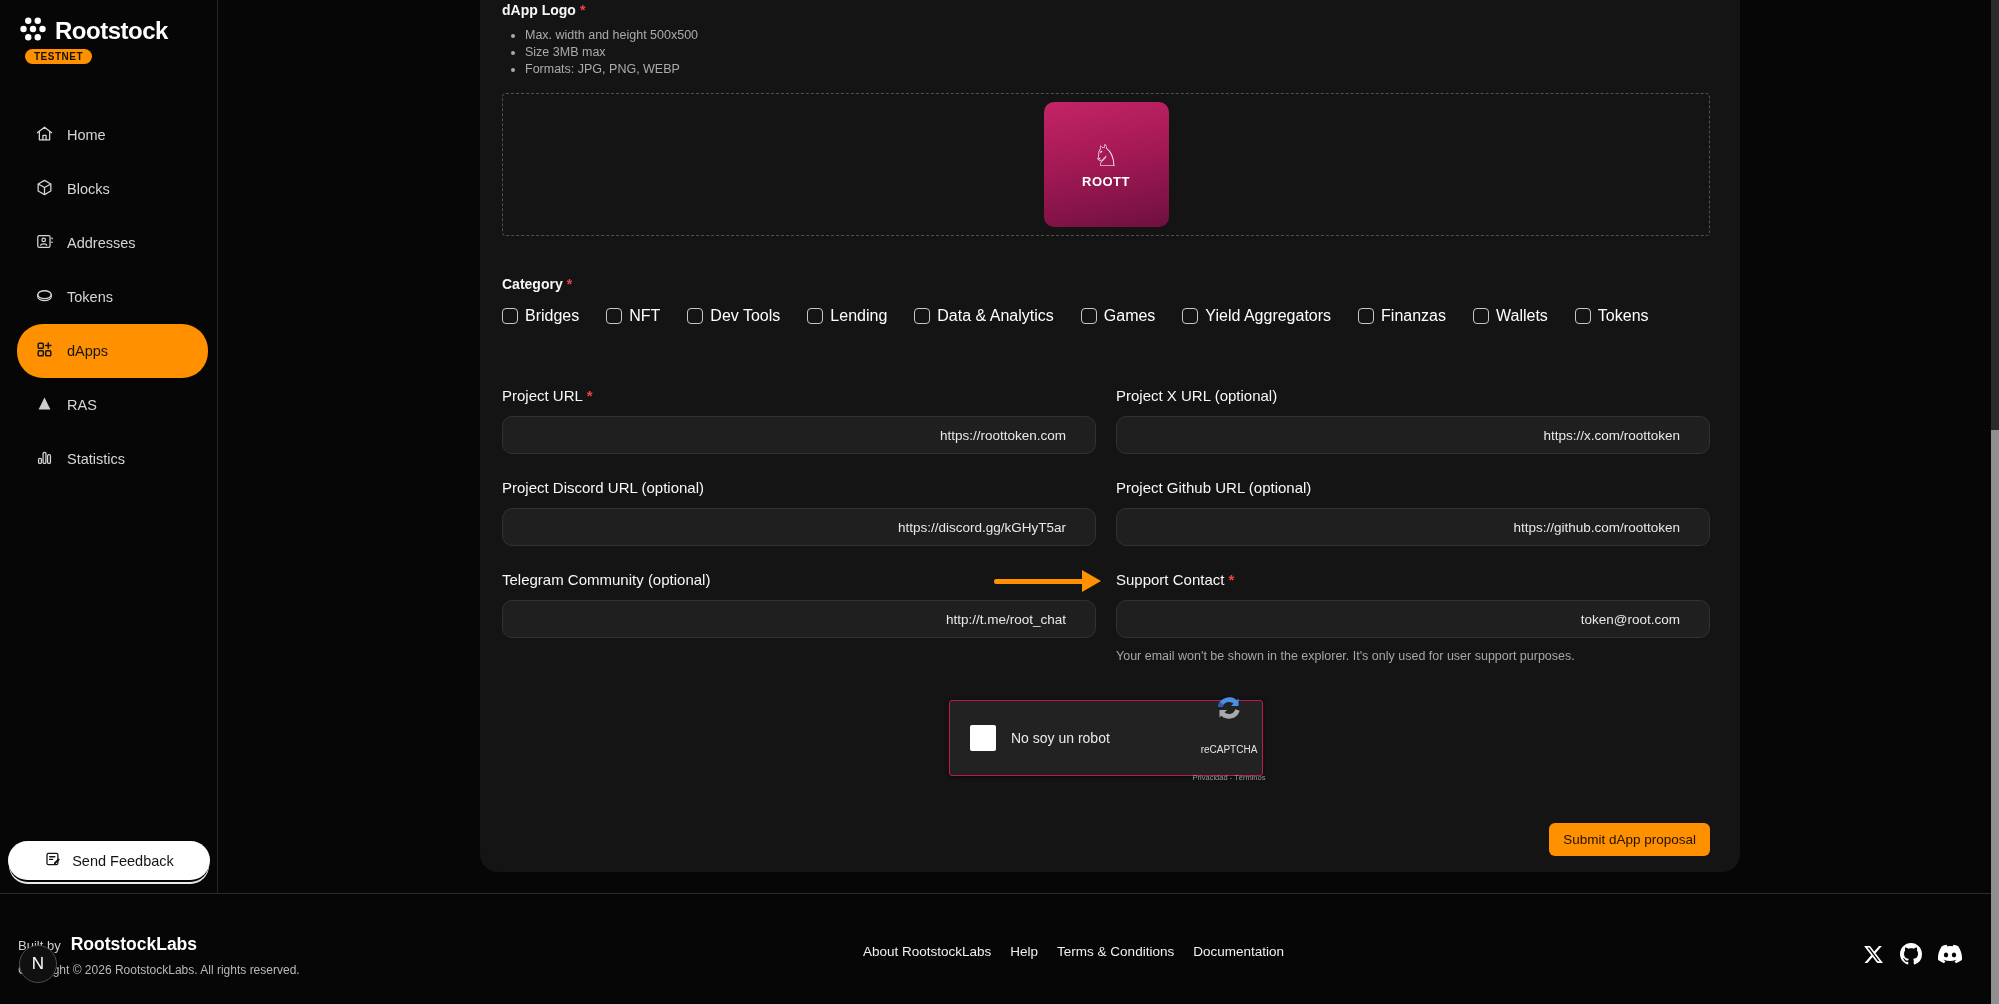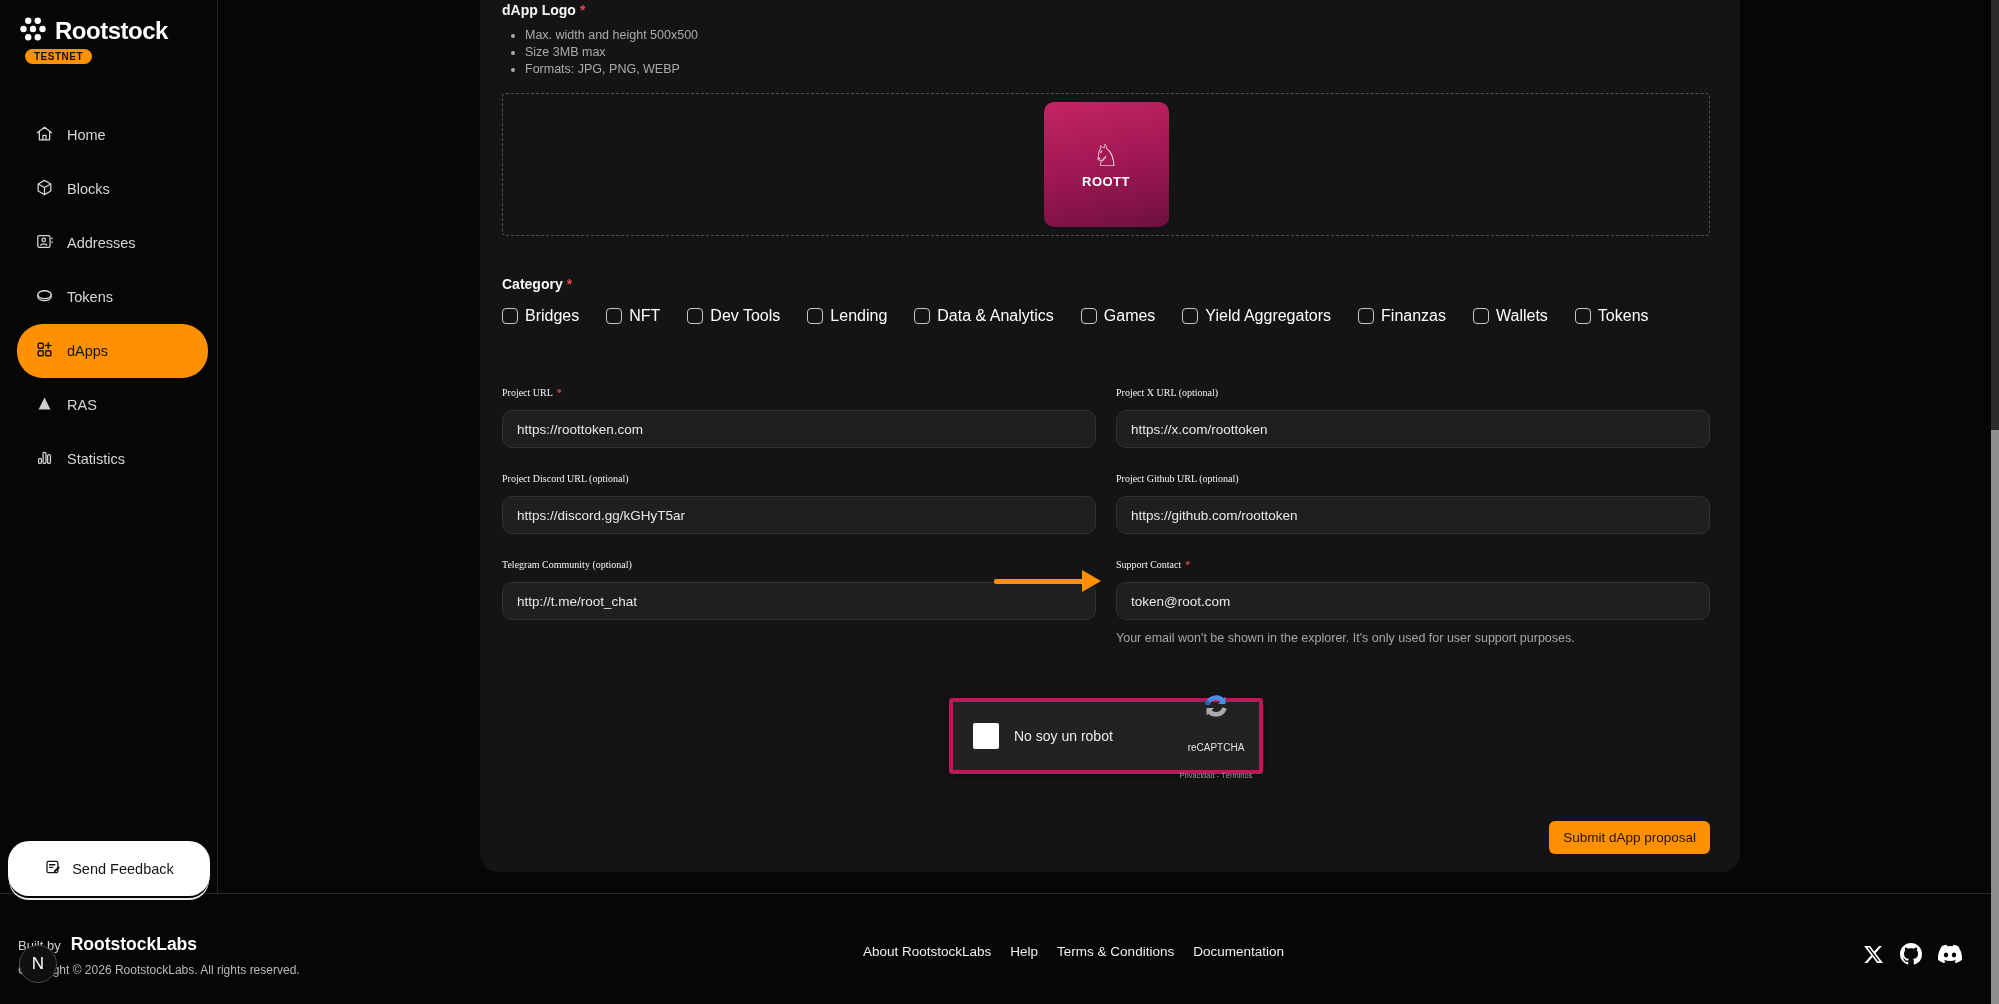--- a/index.html
+++ b/index.html
@@ -34,7 +34,7 @@
 
   .form-grid { margin-top:62px; display:grid; grid-template-columns:594px 594px; column-gap:20px; position:relative; }
   .field { margin-bottom:25px; }
-  .field-label { display:block; font-size:10px; color:#f7f7f7; margin-bottom:12px;font-family:Liberation Serif, serif; }
+  .field-label { display:block; font-size:15px; color:#f7f7f7; margin-bottom:12px; }
   .field input { width:100%; height:38px; background:#1f1f1f; border:1px solid #313131; border-radius:10px; padding:0 14px; color:#e8e8e8; font-size:13.5px; font-family:"Liberation Sans",sans-serif; outline:none; }
   .helper { margin-top:11px; font-size:12.5px; color:#a6a6a6; }
 

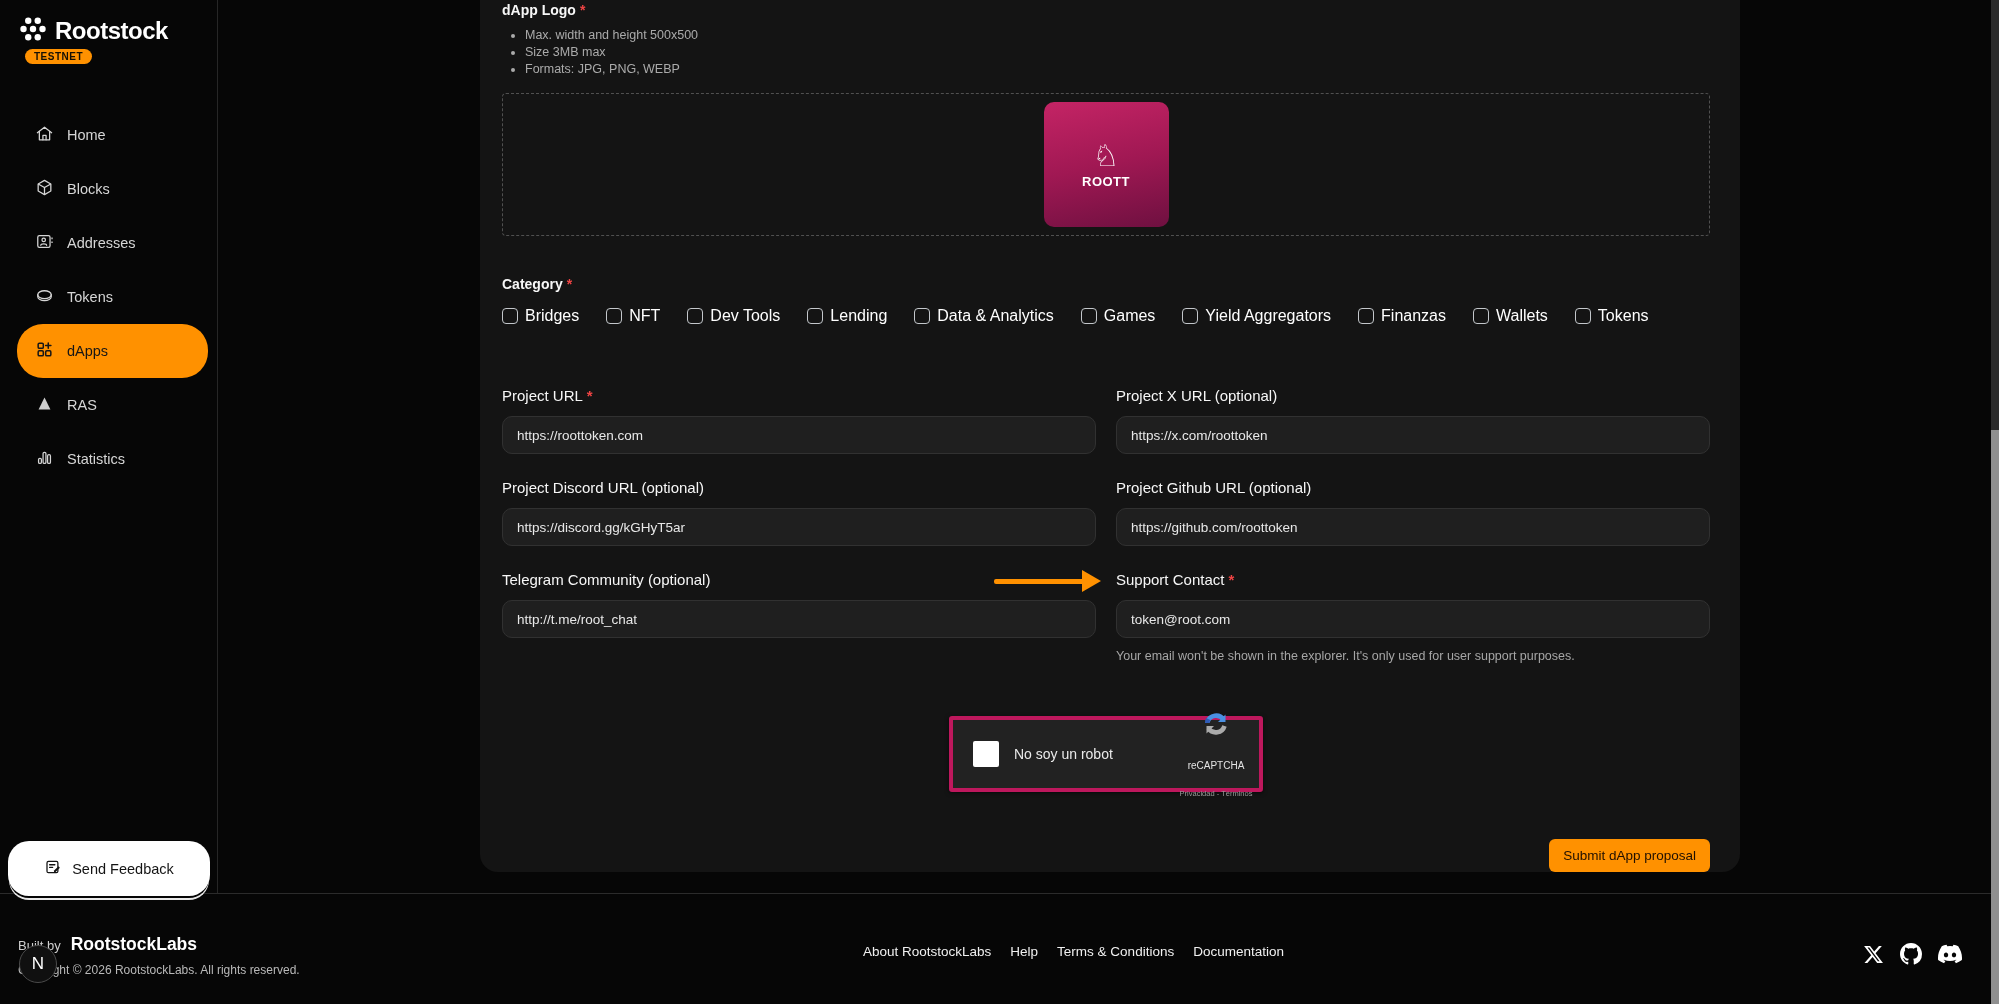--- a/index.html
+++ b/index.html
@@ -35,7 +35,7 @@
   .form-grid { margin-top:62px; display:grid; grid-template-columns:594px 594px; column-gap:20px; position:relative; }
   .field { margin-bottom:25px; }
   .field-label { display:block; font-size:15px; color:#f7f7f7; margin-bottom:12px; }
-  .field input { width:100%; height:38px; background:#1f1f1f; border:1px solid #313131; border-radius:10px; padding:0 14px; color:#e8e8e8; font-size:13.5px; font-family:"Liberation Sans",sans-serif; outline:none; }
+  .field input { width:100%; height:38px; background:#1f1f1f; border:1px solid #313131; border-radius:10px; padding:0 29px; color:#e8e8e8; font-size:13.5px; font-family:"Liberation Sans",sans-serif; outline:none;text-align:right; }
   .helper { margin-top:11px; font-size:12.5px; color:#a6a6a6; }
 
   .annot-arrow { position:absolute; left:514px; top:613px; width:108px; height:24px; pointer-events:none; }

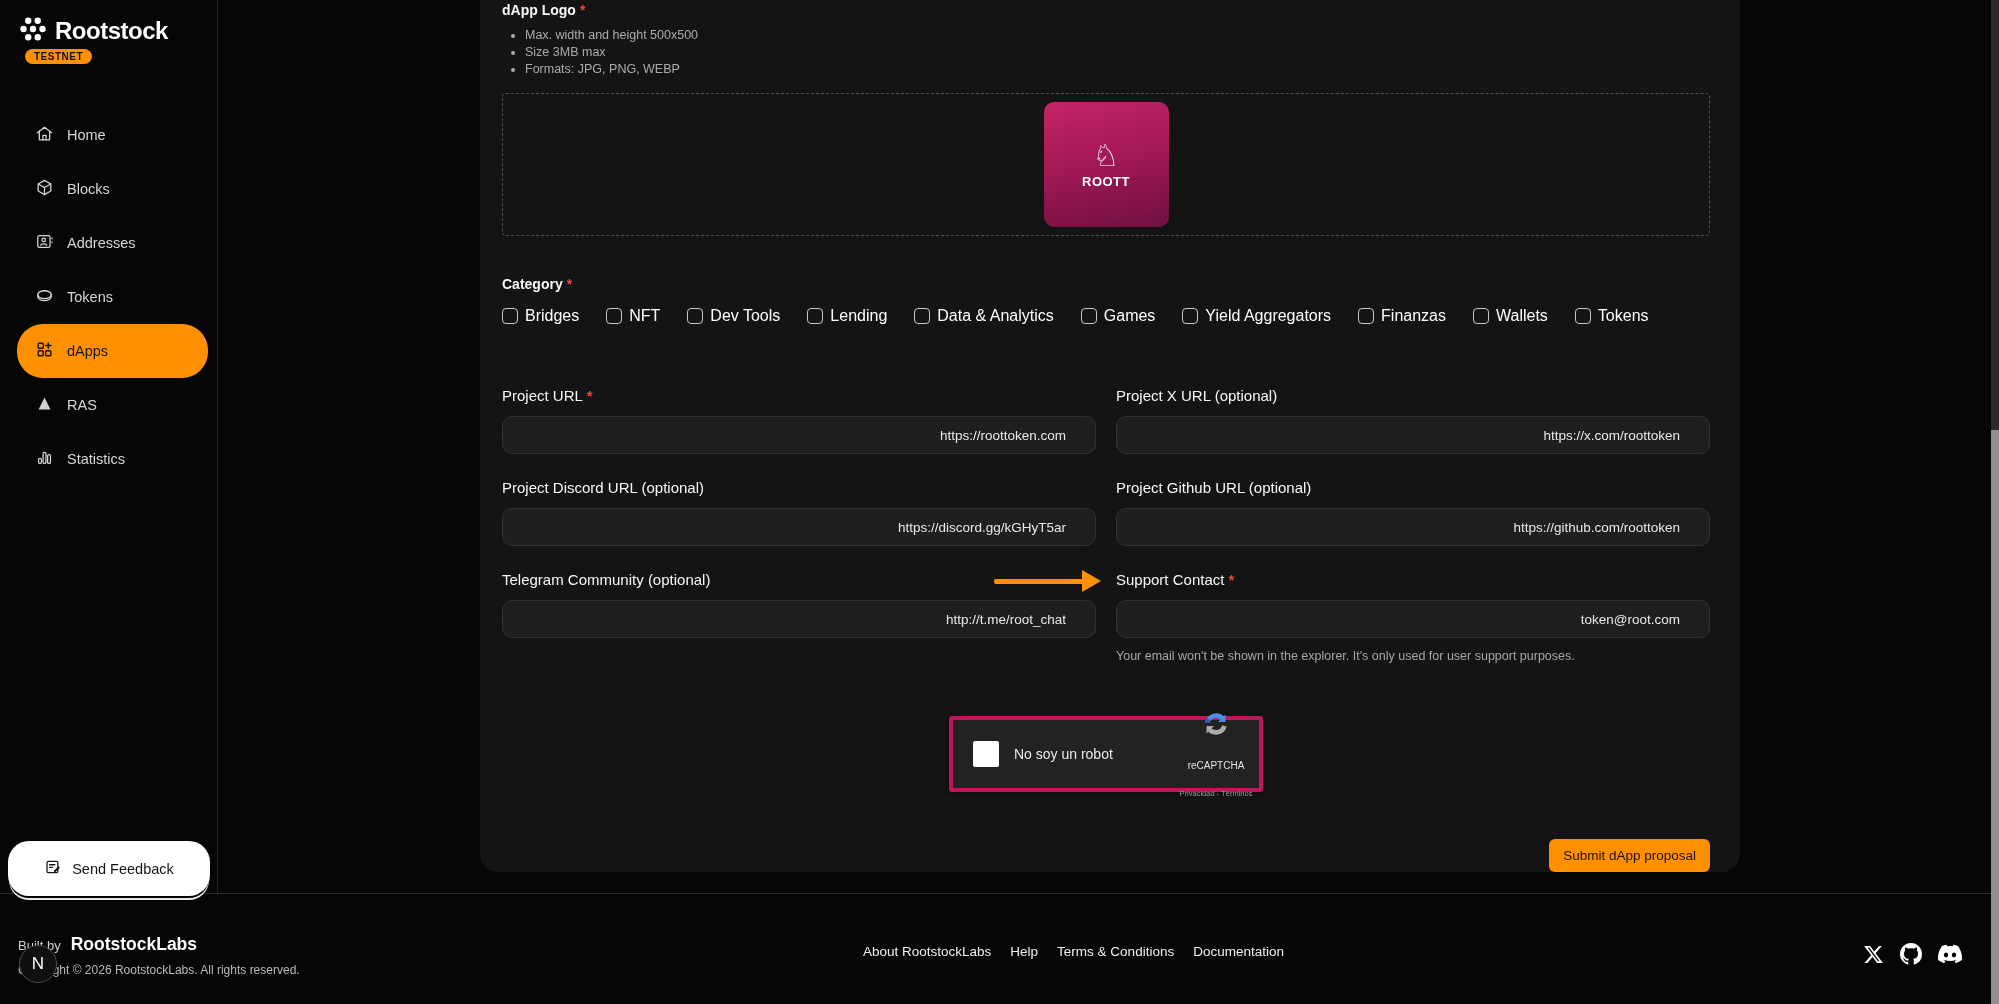--- a/index.html
+++ b/index.html
@@ -42,7 +42,7 @@
   .annot-arrow .shaft { position:absolute; left:0; top:10px; width:92px; height:5px; background:#FF9100; border-radius:2px; }
   .annot-arrow .head { position:absolute; left:88px; top:1px; width:0; height:0; border-left:19px solid #FF9100; border-top:11px solid transparent; border-bottom:11px solid transparent; }
 
-  .captcha { margin:28px auto 0; width:314px; height:76px; background:#222222; border:4px solid #be185d; border-radius:3px; box-shadow:0 1px 4px rgba(0,0,0,0.6); display:flex; align-items:center; padding:0 12px 0 20px; }
+  .captcha { margin:12px auto 0; width:314px; height:76px; background:#222222; border:1px solid #be185d; border-radius:3px; box-shadow:0 1px 4px rgba(0,0,0,0.6); display:flex; align-items:center; padding:0 2px 0 20px; }
   .captcha-box { width:26px; height:26px; background:#ffffff; border-radius:2px; cursor:pointer; flex:0 0 auto; }
   .captcha-text { margin-left:15px; font-size:14px; color:#eaeaea; flex:1; }
   .captcha-brand { width:62px; display:flex; flex-direction:column; align-items:center; gap:18px; }

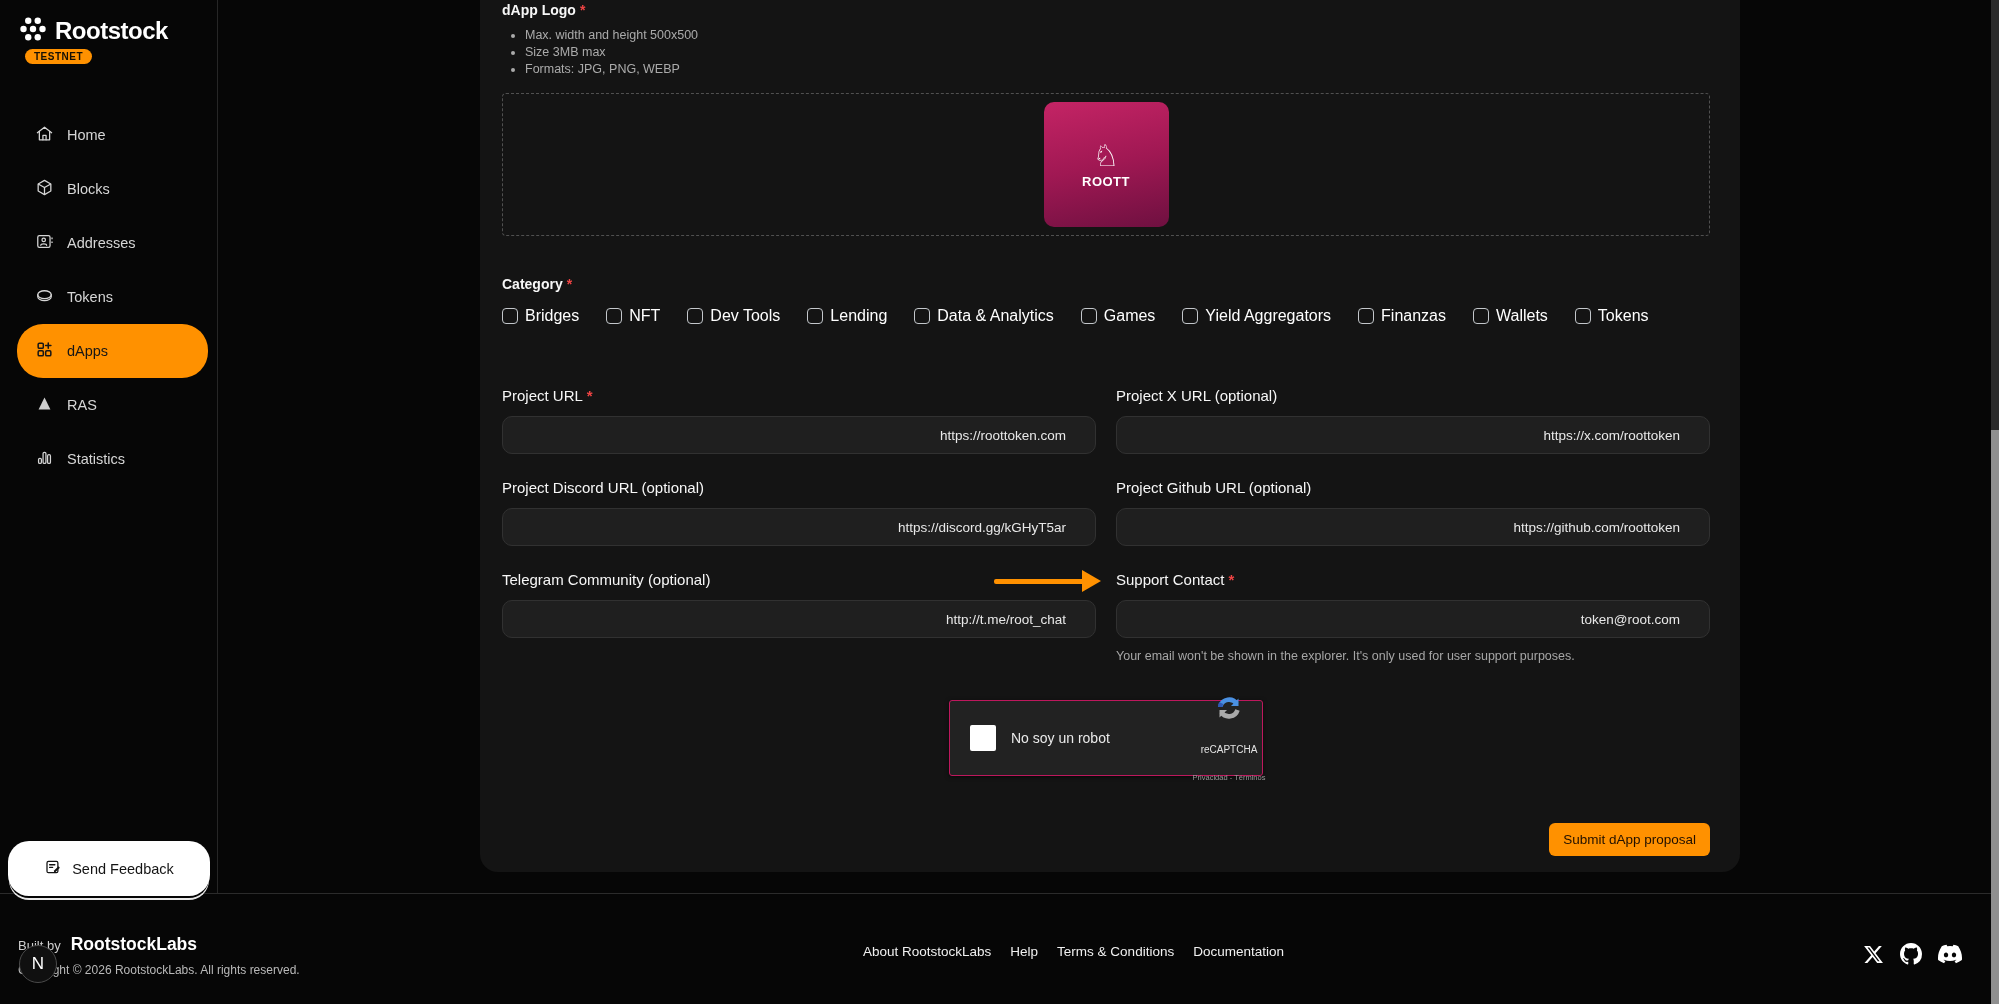--- a/index.html
+++ b/index.html
@@ -14,7 +14,7 @@
   .nav-item { height:54px; margin:0 9px; padding-left:18px; display:flex; align-items:center; gap:13px; font-size:14.5px; color:#d6d6d6; border-radius:26px; cursor:pointer; }
   .nav-item svg { flex:0 0 auto; }
   .nav-item.active { background:#FF9100; color:#161616; font-weight:500; }
-  .feedback-btn { position:absolute; left:8px; top:841px; width:202px; height:55px; background:#ffffff; border:none; border-radius:21px; display:flex; align-items:center; justify-content:center; gap:10px; font-size:14.5px; color:#141414; font-family:"Liberation Sans",sans-serif; cursor:pointer; box-shadow:0 3px 0 -1px #050505, 0 5px 0 -1px #e9e9e9; }
+  .feedback-btn { position:absolute; left:8px; top:841px; width:202px; height:39px; background:#ffffff; border:none; border-radius:21px; display:flex; align-items:center; justify-content:center; gap:10px; font-size:14.5px; color:#141414; font-family:"Liberation Sans",sans-serif; cursor:pointer; box-shadow:0 3px 0 -1px #050505, 0 5px 0 -1px #e9e9e9; }
 
   
   .card { position:absolute; left:480px; top:-44px; width:1260px; height:916px; background:#141414; border-radius:18px; padding:0 30px 0 22px; z-index:1; }

